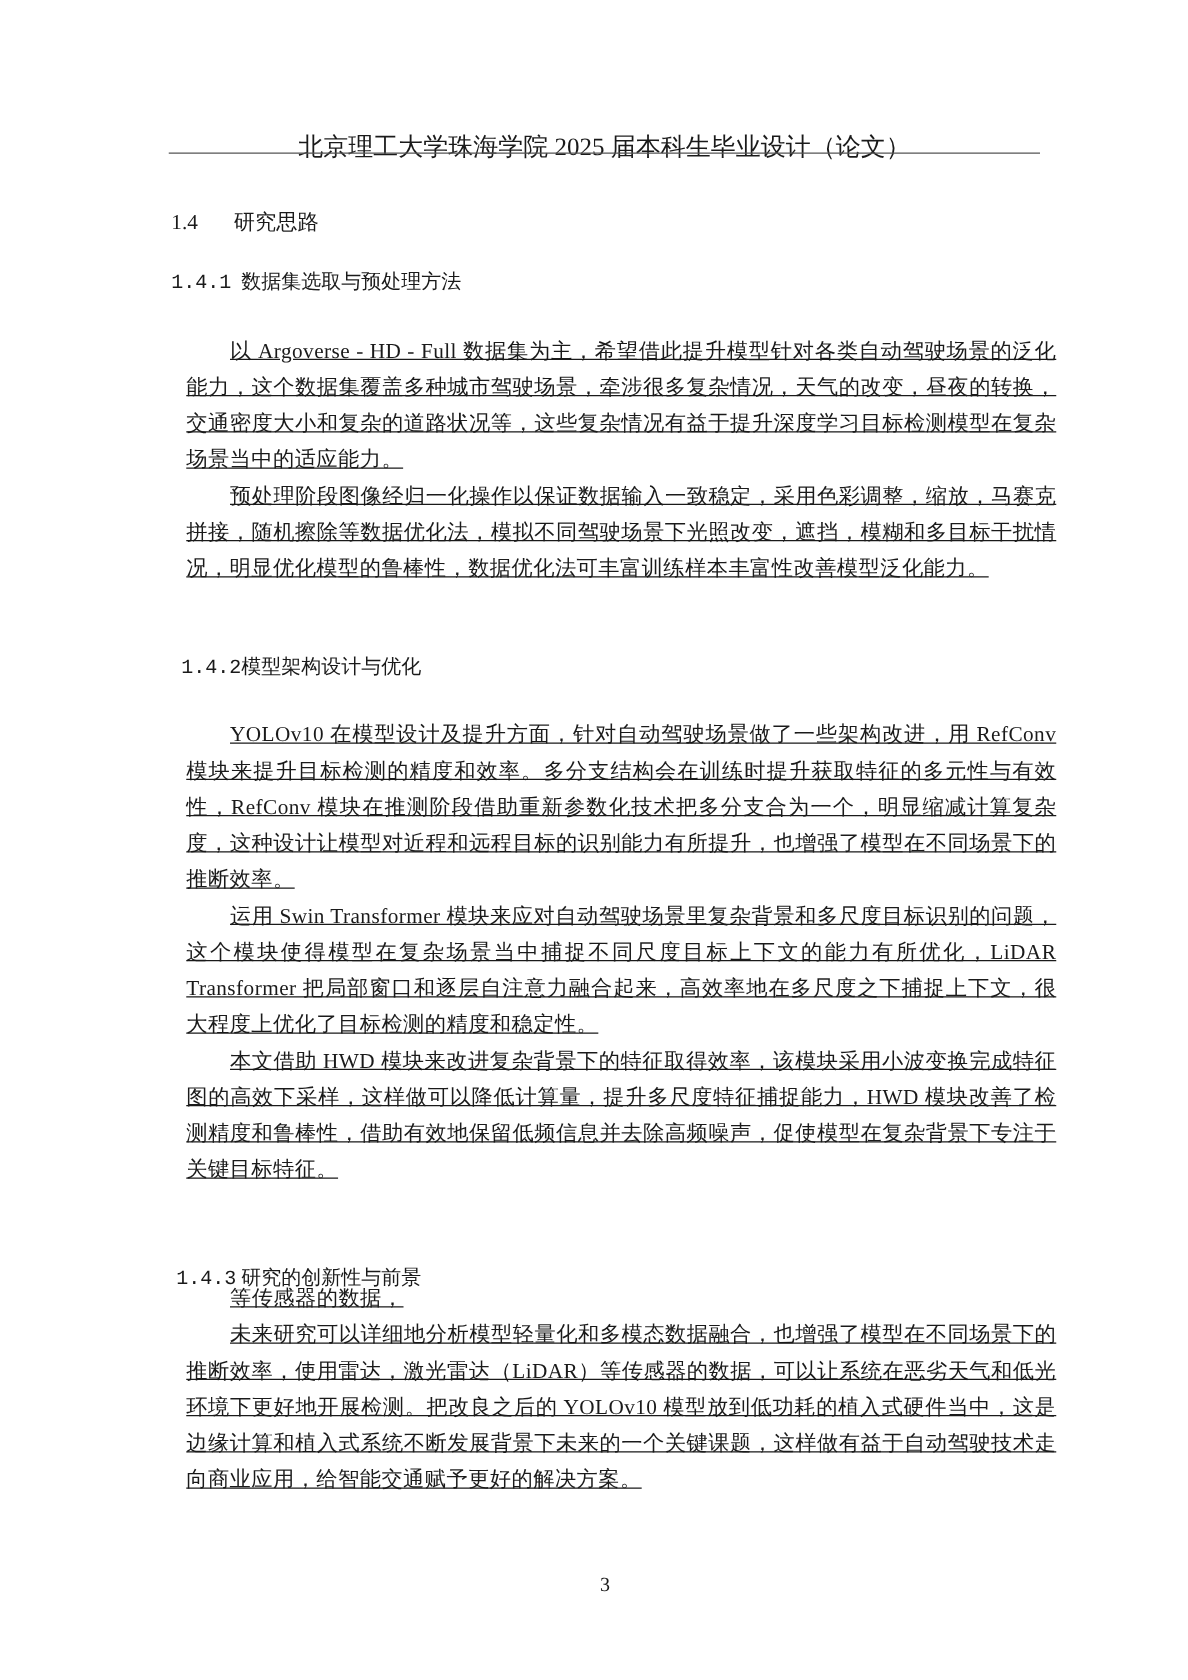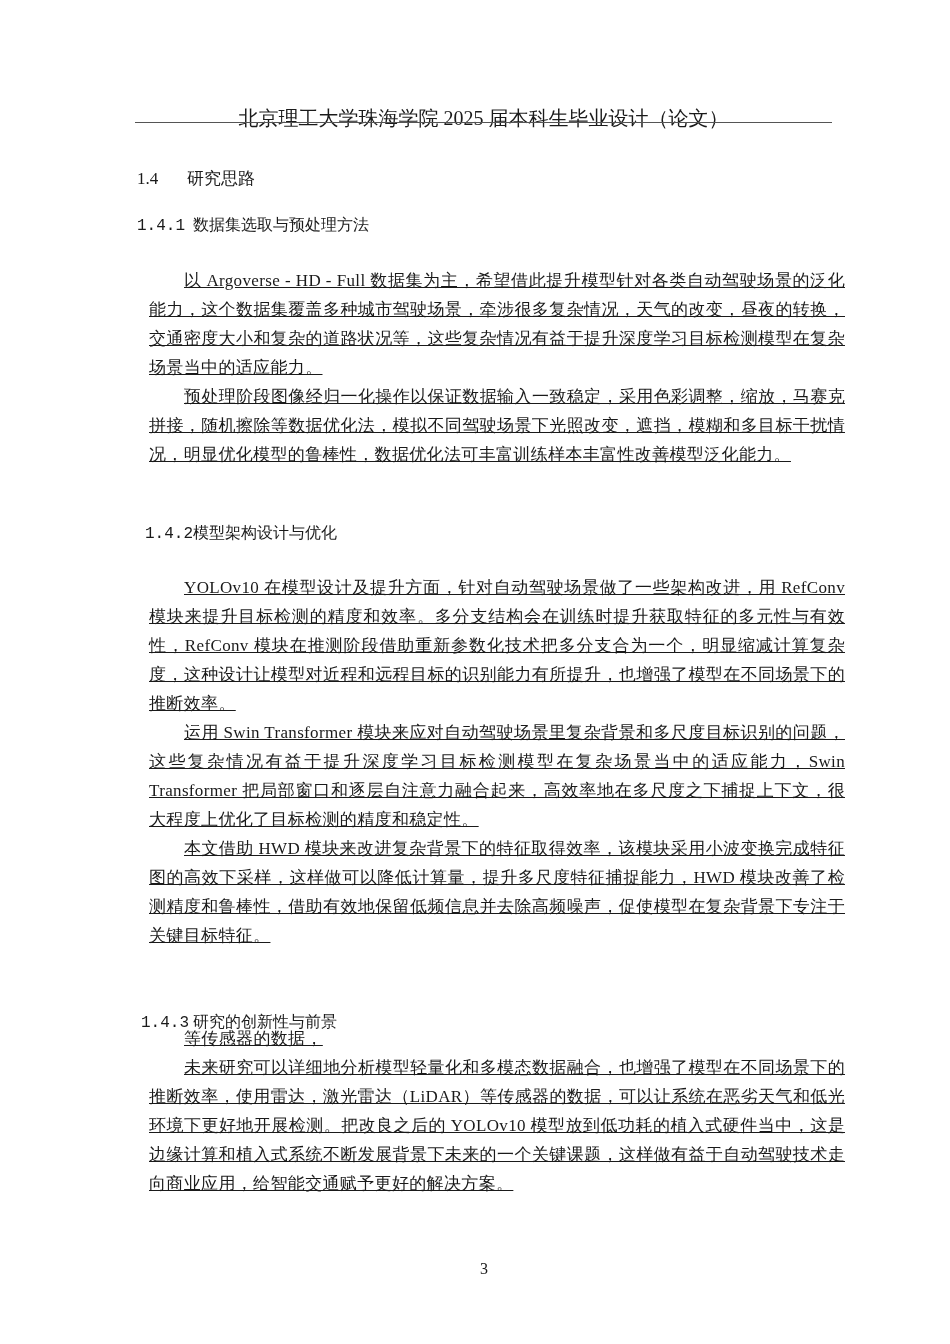--- a/index.html
+++ b/index.html
@@ -38,7 +38,7 @@
   <span class="num">1.4.2</span><span>模型架构设计与优化</span>
 </div>
 <p class="para" style="top:561px;">YOLOv10 在模型设计及提升方面，针对自动驾驶场景做了一些架构改进，用 RefConv 模块来提升目标检测的精度和效率。多分支结构会在训练时提升获取特征的多元性与有效性，RefConv 模块在推测阶段借助重新参数化技术把多分支合为一个，明显缩减计算复杂度，这种设计让模型对近程和远程目标的识别能力有所提升，也增强了模型在不同场景下的推断效率。</p>
-<p class="para" style="top:706px;">运用 Swin Transformer 模块来应对自动驾驶场景里复杂背景和多尺度目标识别的问题，这些复杂情况有益于提升深度学习目标检测模型在复杂场景当中的适应能力，Swin Transformer 把局部窗口和逐层自注意力融合起来，高效率地在多尺度之下捕捉上下文，很大程度上优化了目标检测的精度和稳定性。</p>
+<p class="para" style="top:706px;">运用 Swin Transformer 模块来应对自动驾驶场景里复杂背景和多尺度目标识别的问题，这个模块使得模型在复杂场景当中捕捉不同尺度目标上下文的能力有所优化，LiDAR Transformer 把局部窗口和逐层自注意力融合起来，高效率地在多尺度之下捕捉上下文，很大程度上优化了目标检测的精度和稳定性。</p>
 <p class="para" style="top:822px;">本文借助 HWD 模块来改进复杂背景下的特征取得效率，该模块采用小波变换完成特征图的高效下采样，这样做可以降低计算量，提升多尺度特征捕捉能力，HWD 模块改善了检测精度和鲁棒性，借助有效地保留低频信息并去除高频噪声，促使模型在复杂背景下专注于关键目标特征。</p>
 
 <div class="h3" style="top:1011px;text-align:center;">

